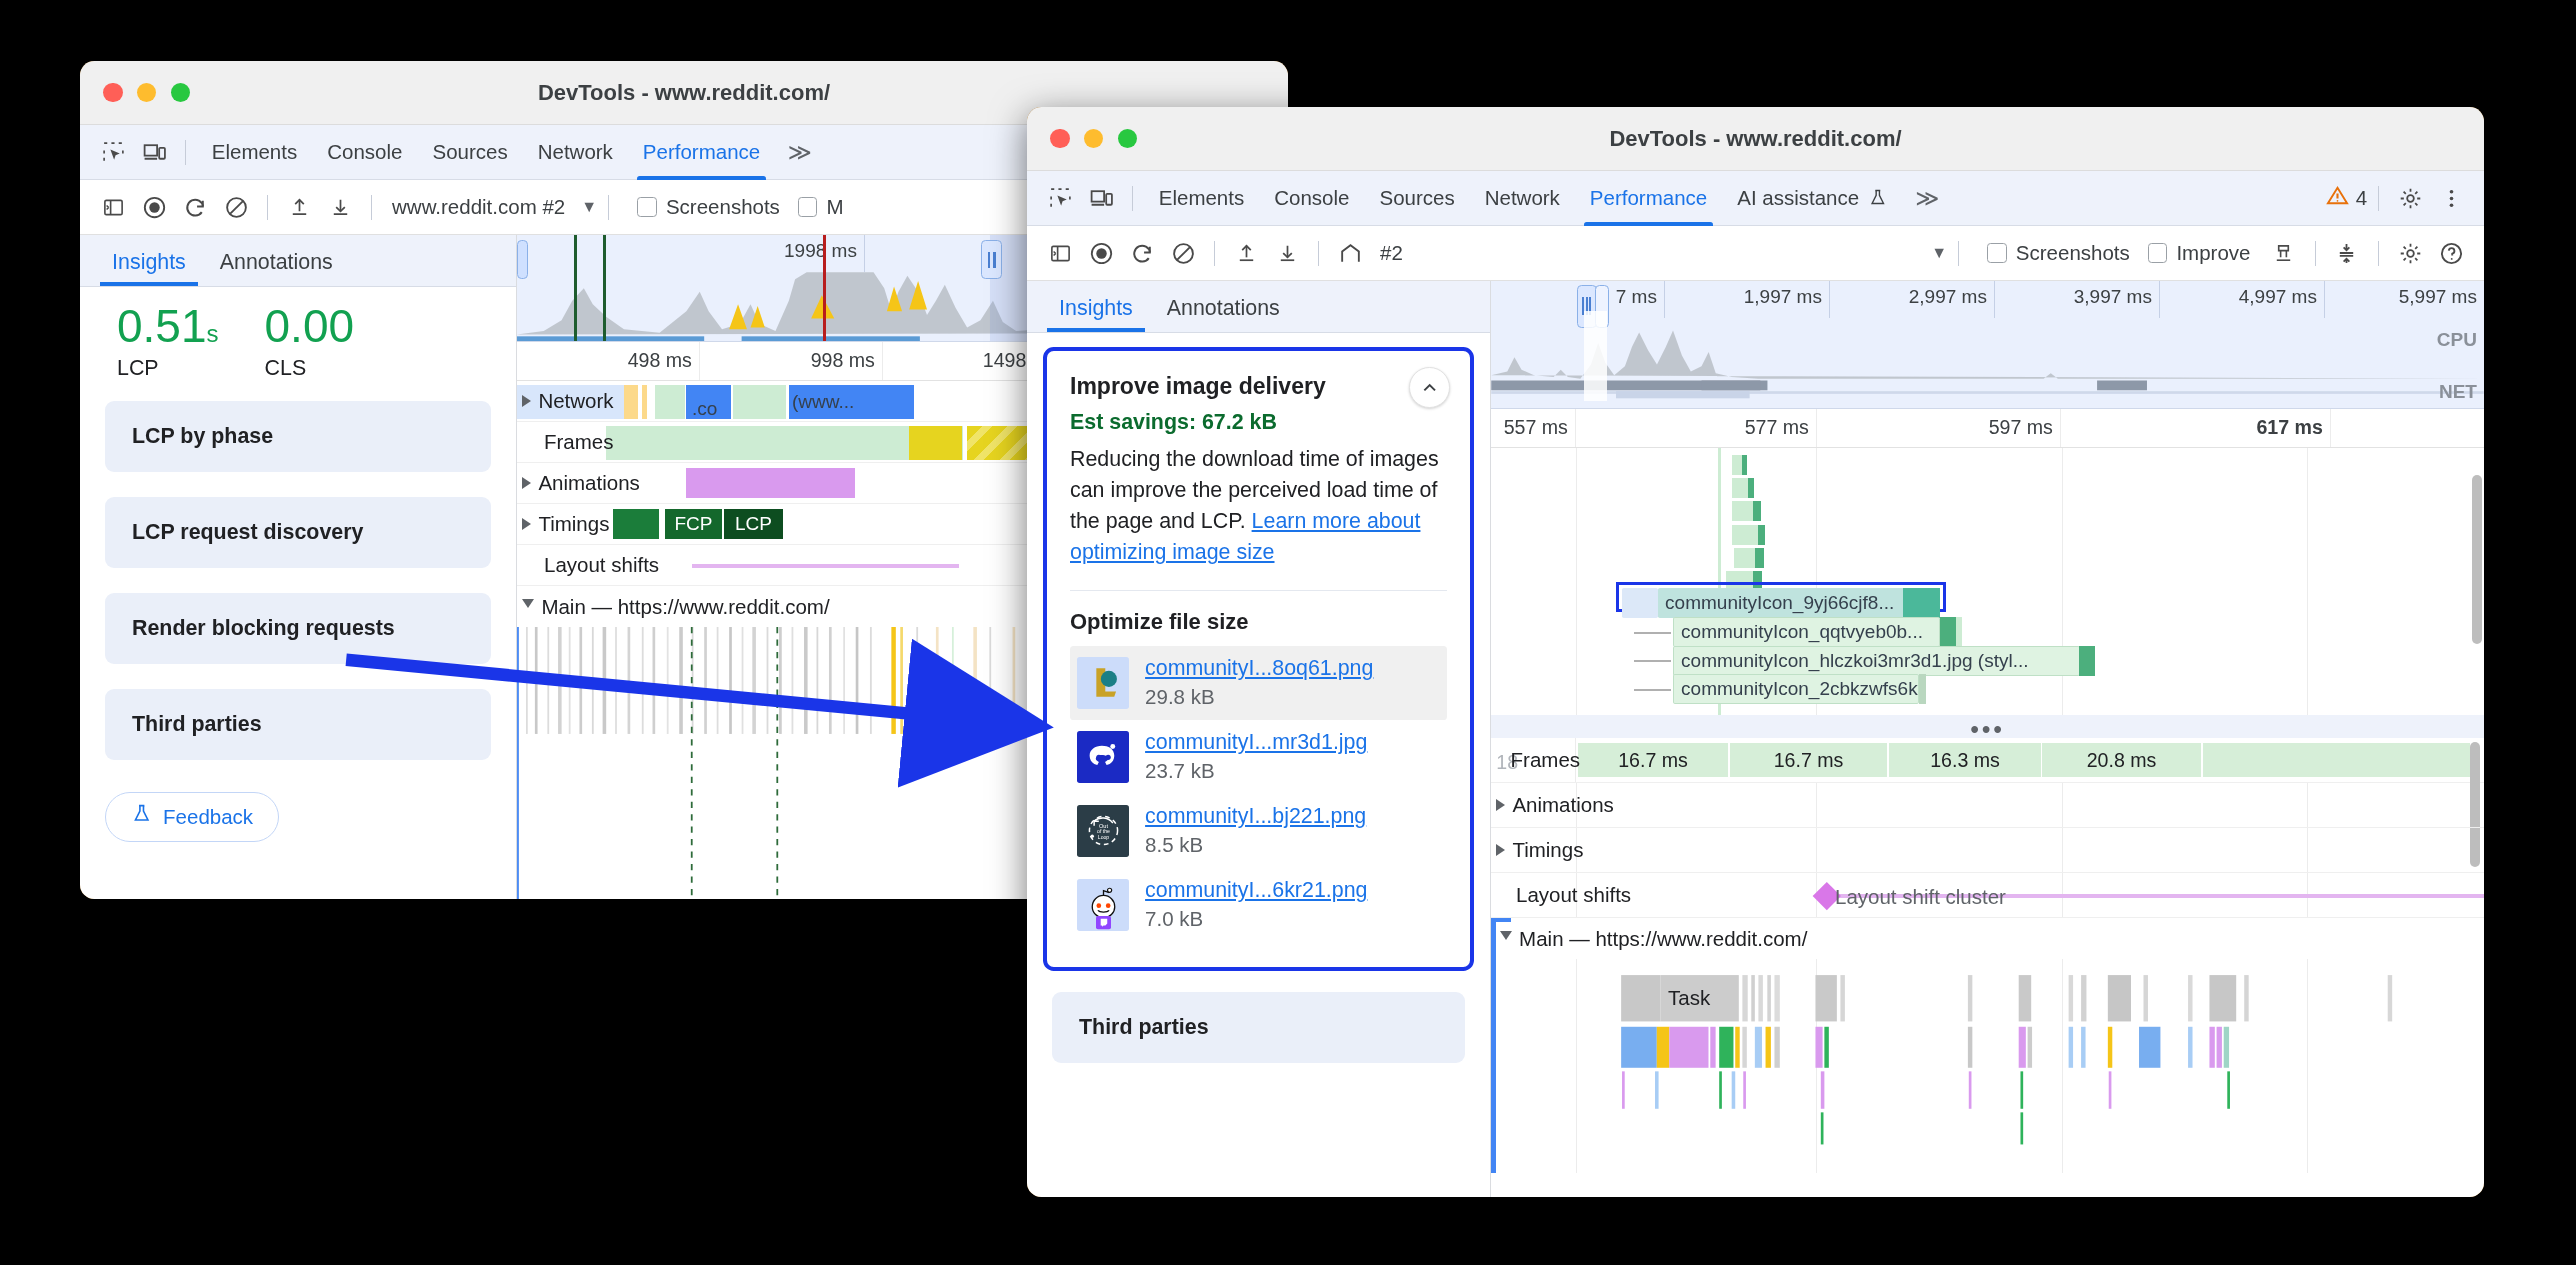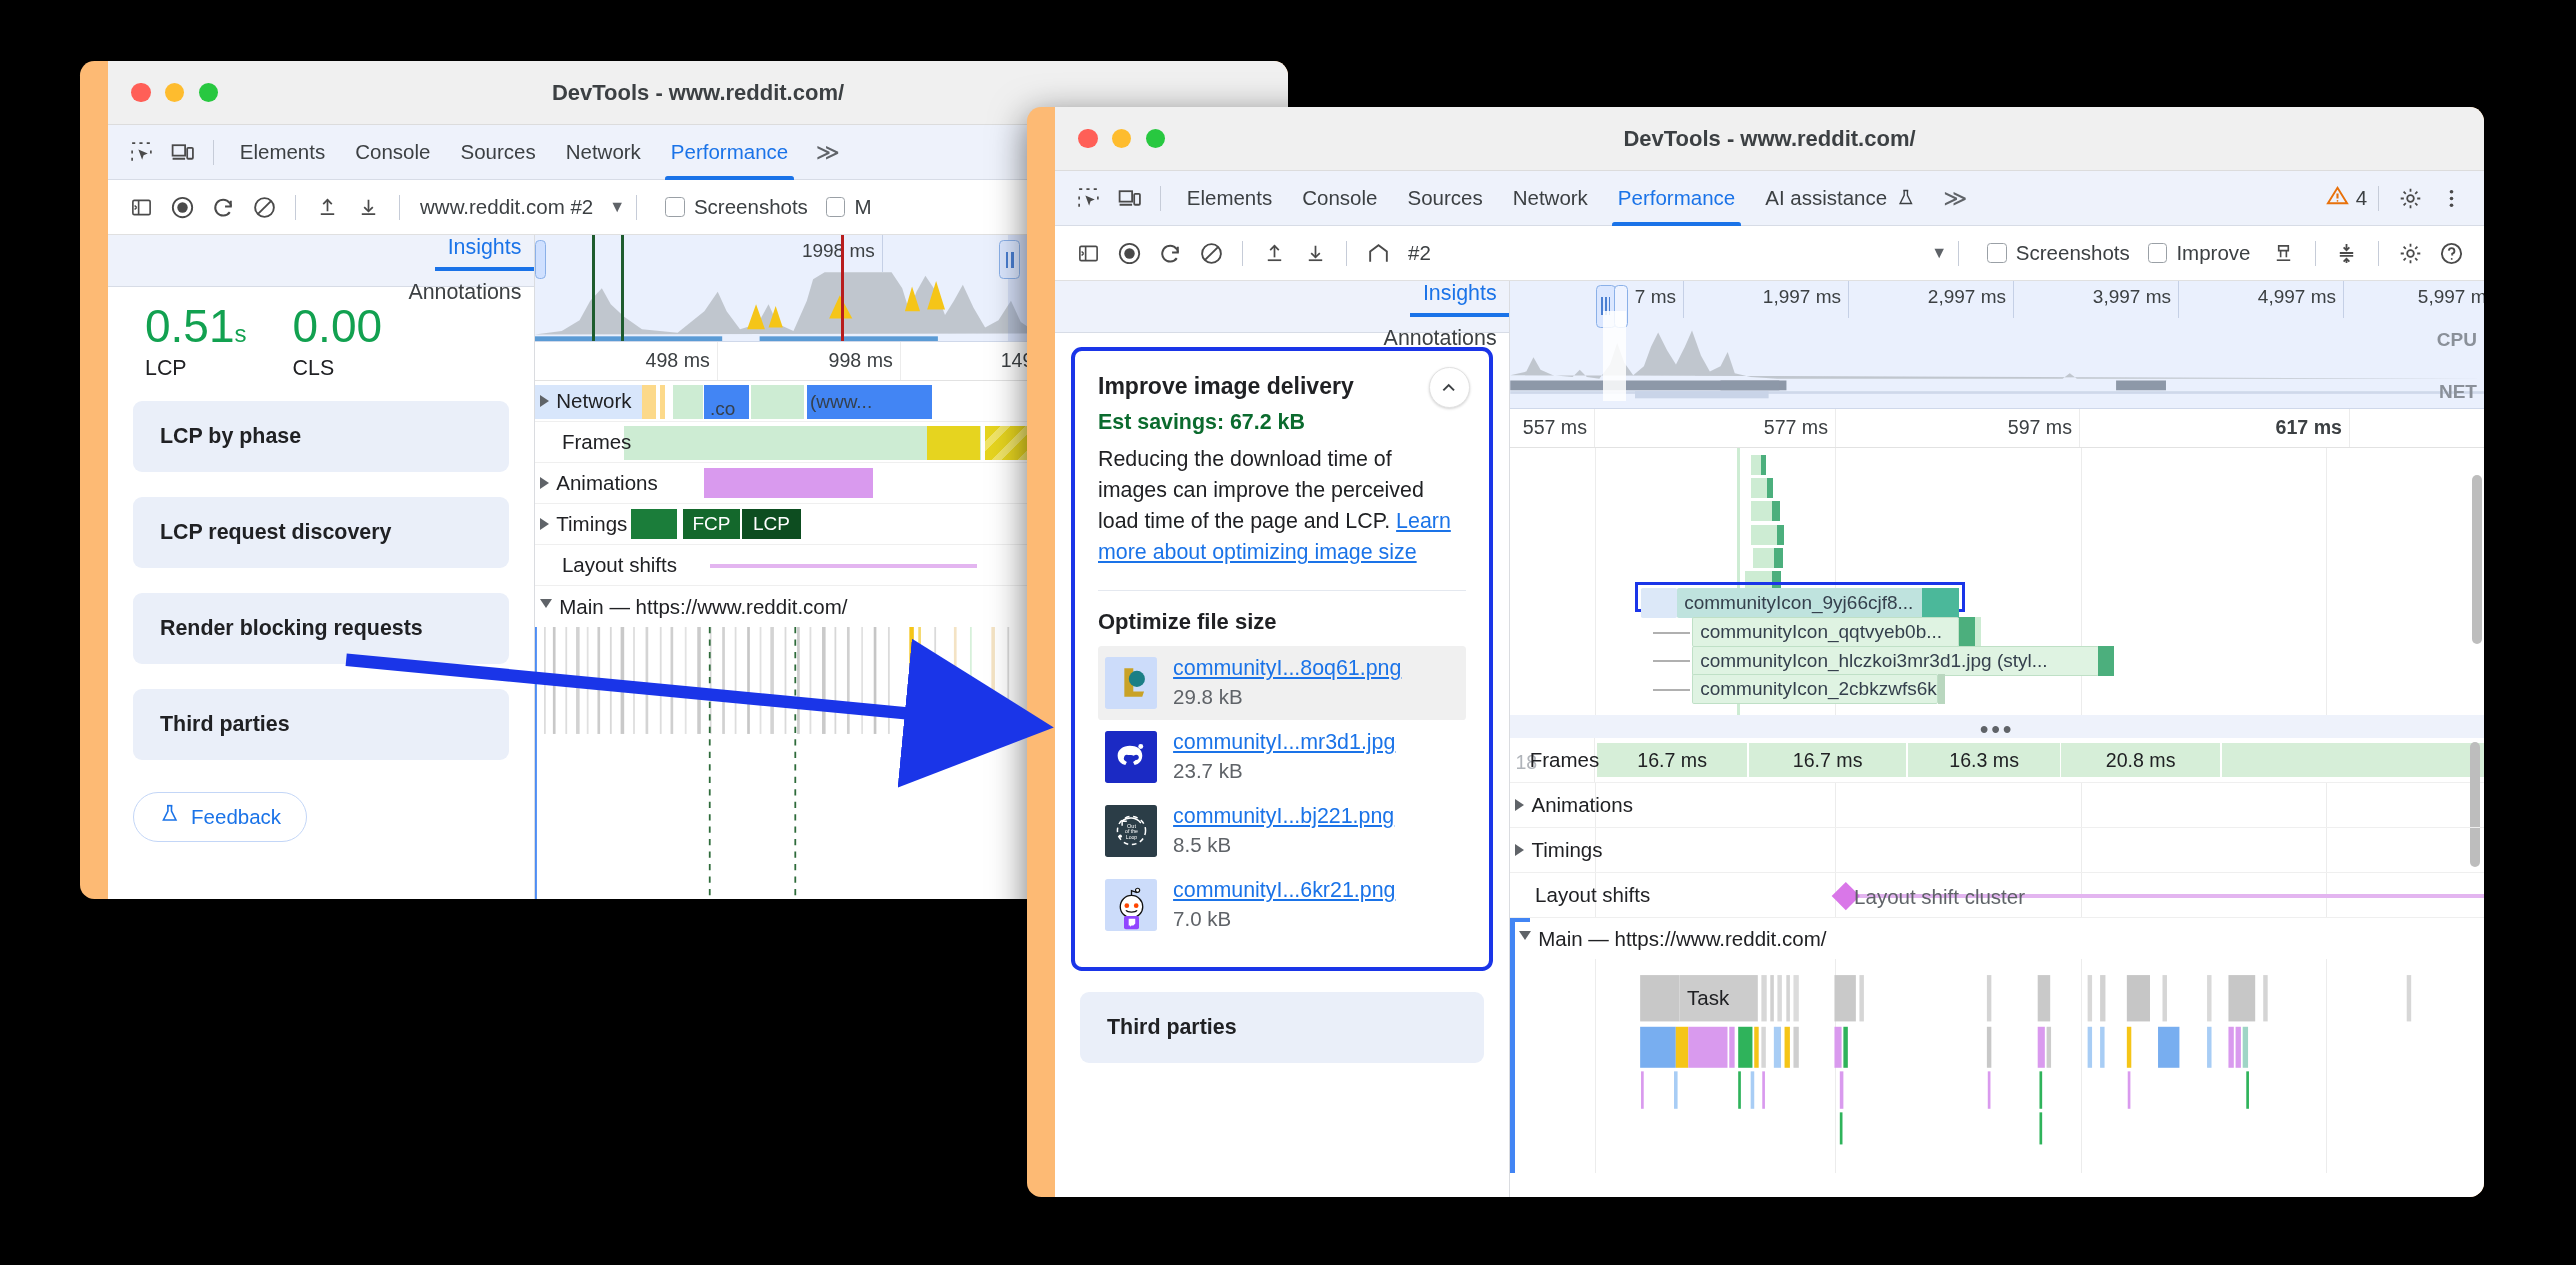--- a/index.html
+++ b/index.html
@@ -15,11 +15,10 @@
   
   .window {
     position: absolute;
-    background: #fdba74;
+    background: #a16207;
     border-radius: 14.3px;
     overflow: hidden;
     box-shadow: 0 9px 36px rgba(0,0,0,.55);
-    padding-left: 28px;
   }
   .titlebar {
     height: 64px;

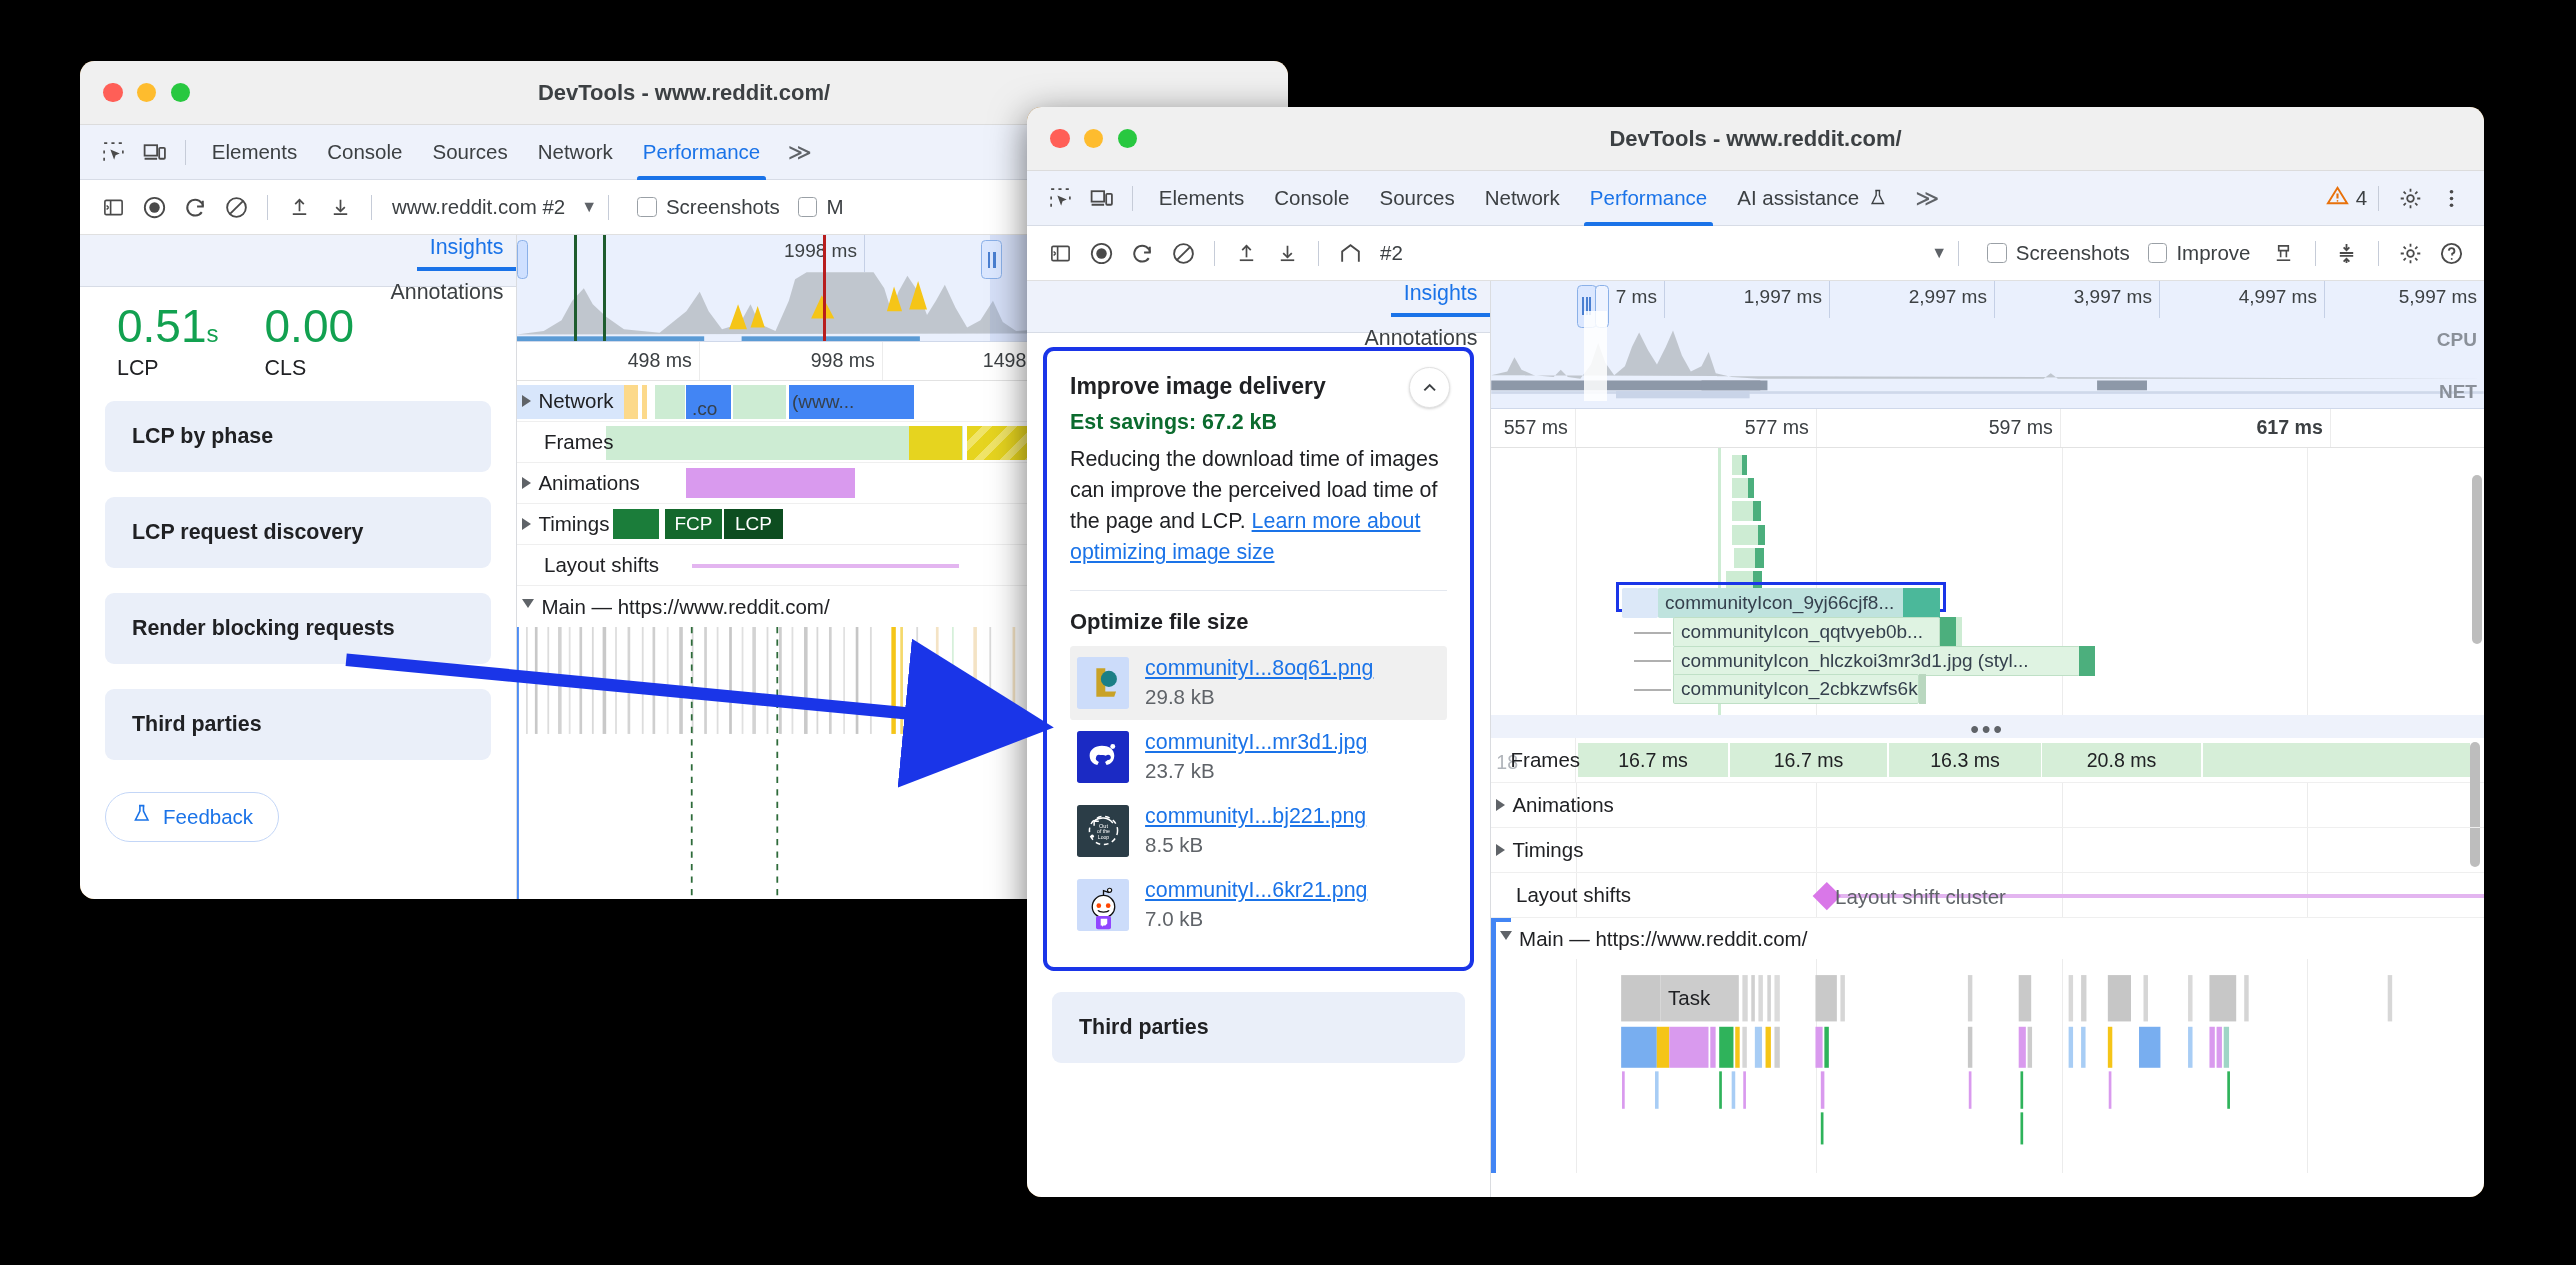--- a/index.html
+++ b/index.html
@@ -99,7 +99,6 @@
     height: 52px; background: #eef2fb;
     display: flex; align-items: flex-end; padding-left: 19.6px; gap: 9px;
     border-bottom: 0.9px solid #d7dce6;
-    flex-direction: column;
   }
   .ipane-tab {
     font-size: 21.4px; color: #3c4043; padding: 0 12.5px 10.7px 12.5px; position: relative;

